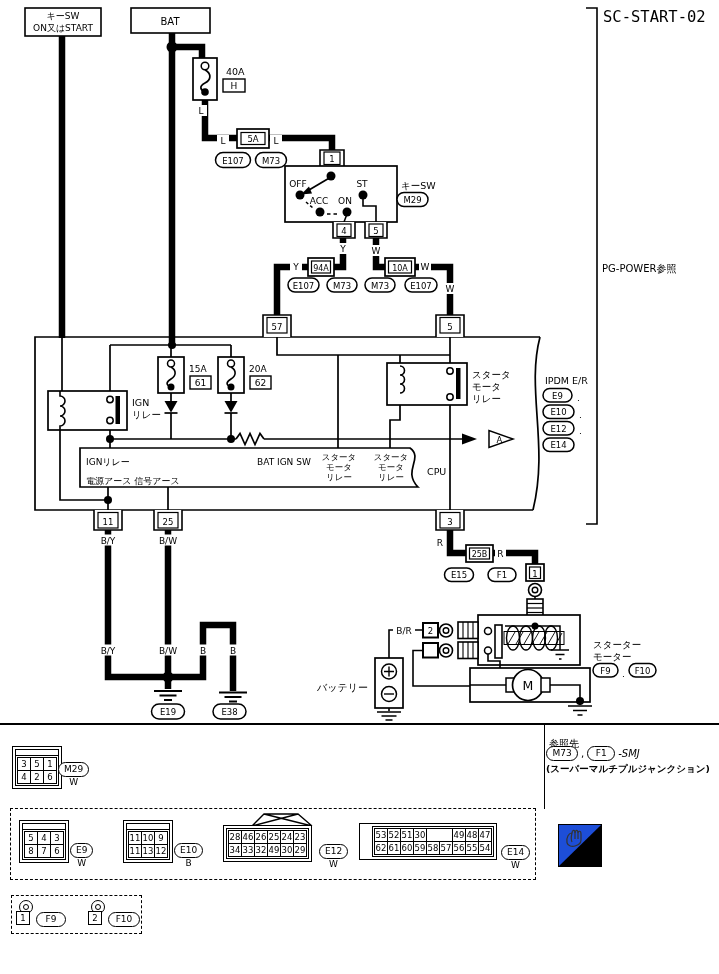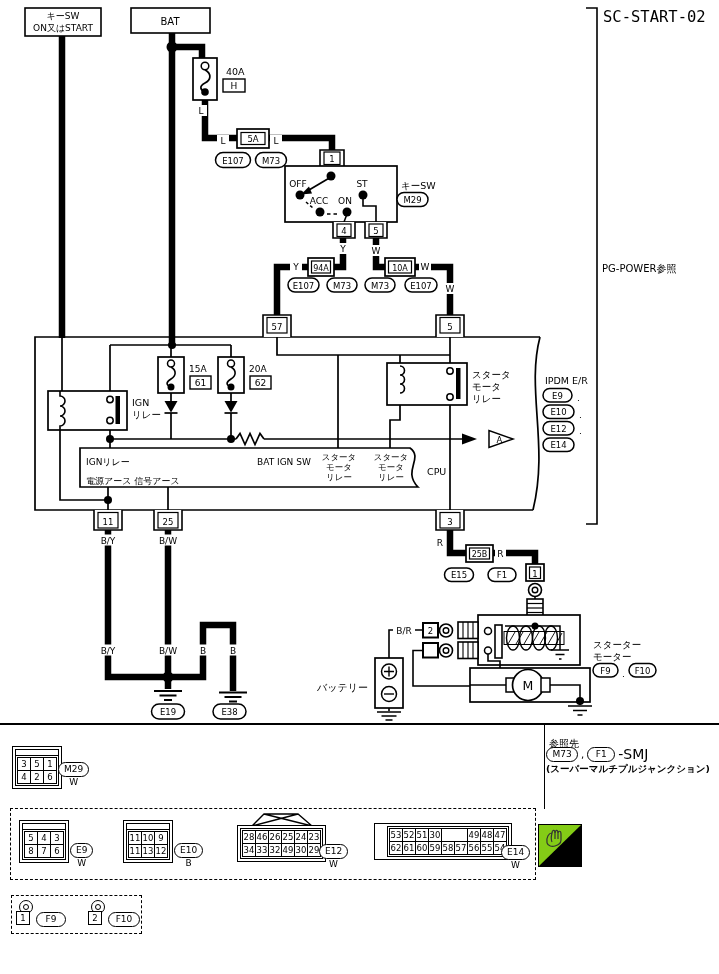--- a/index.html
+++ b/index.html
@@ -448,7 +448,7 @@
     <span class="oval" style="min-width:20px;">M73</span>
     <span style="font-size:10px;">,</span>
     <span class="oval" style="min-width:16px;">F1</span>
-    <span style="font-size:14px;">-SMJ</span>
+    <span style="font-size:10px;font-style:italic;">-SMJ</span>
   </div>
   <div class="txt" style="left:546px;top:38px;font-size:9.5px;font-weight:bold;">(スーパーマルチプルジャンクション)</div>
 

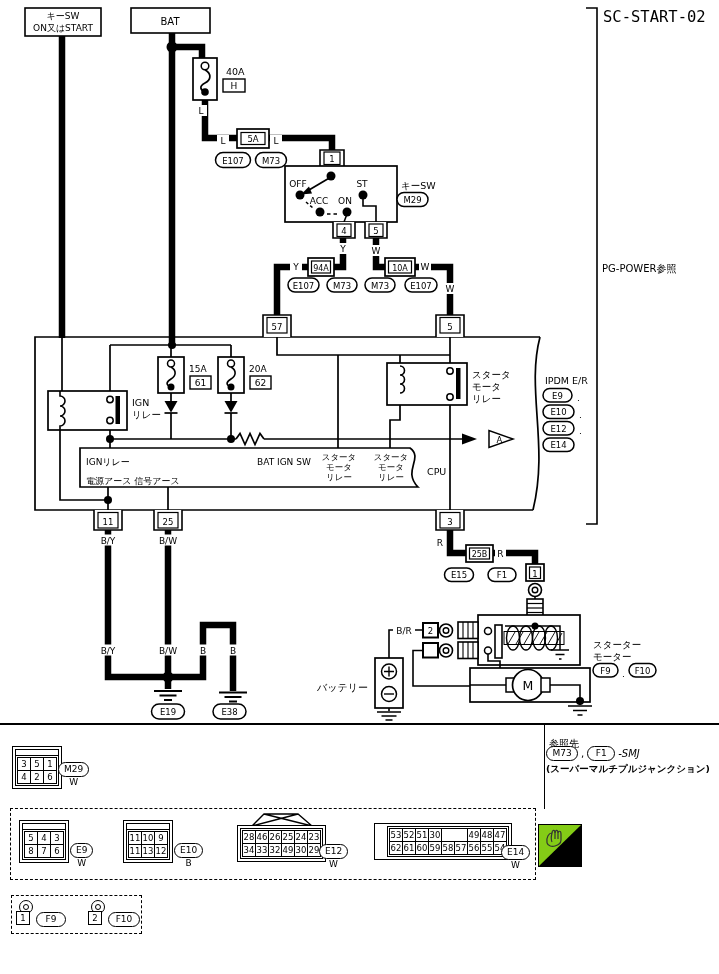--- a/index.html
+++ b/index.html
@@ -507,7 +507,7 @@
     <svg class="abs" style="left:240px;top:4px;" width="62" height="14">
       <path d="M1,13 L13,1 H47 L61,13 M1,13 L47,1 M13,1 L61,13" fill="none" stroke="#000" stroke-width="1.3"></path>
     </svg>
-    <div class="pin-grid" style="left:226px;top:16px;">
+    <div class="pin-grid" style="left:212px;top:16px;">
       <div class="pg-inner">
         <div class="pg-row">
               <span class="pg-cell">28</span>

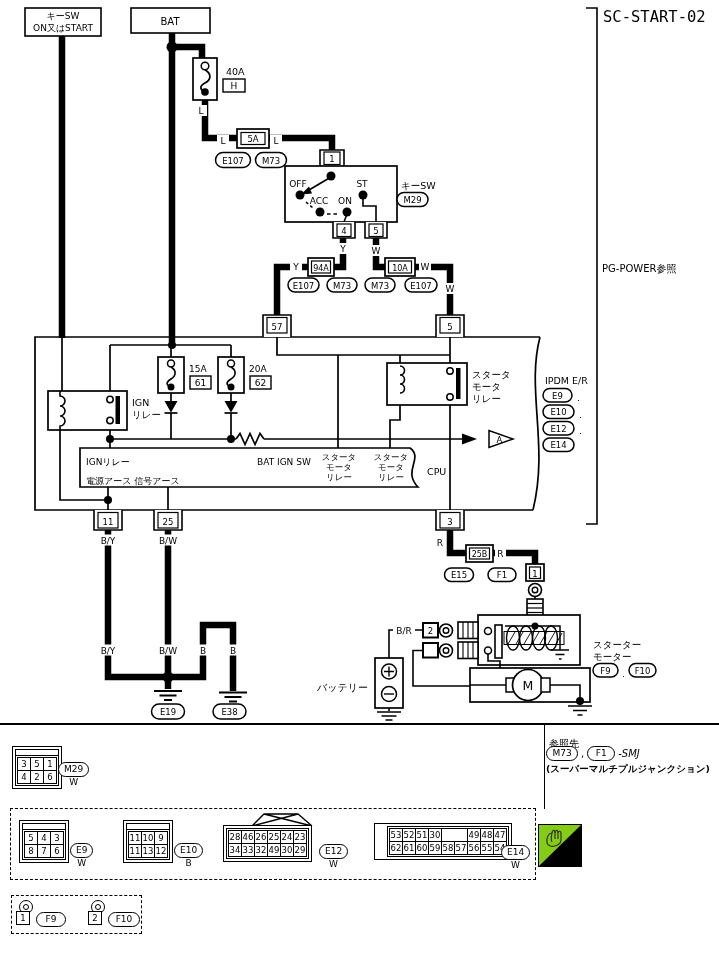--- a/index.html
+++ b/index.html
@@ -529,7 +529,7 @@
     </div>
     <div class="txt" style="left:308px;top:30px;"><span class="oval">E12</span><span class="wcol">W</span></div>
 
-    <div class="pin-grid e14" style="left:363px;top:14px;padding-left:12px;">
+    <div class="pin-grid e14" style="left:348px;top:14px;padding-left:12px;">
       <div class="pg-inner">
         <div class="pg-row">
               <span class="pg-cell">53</span>

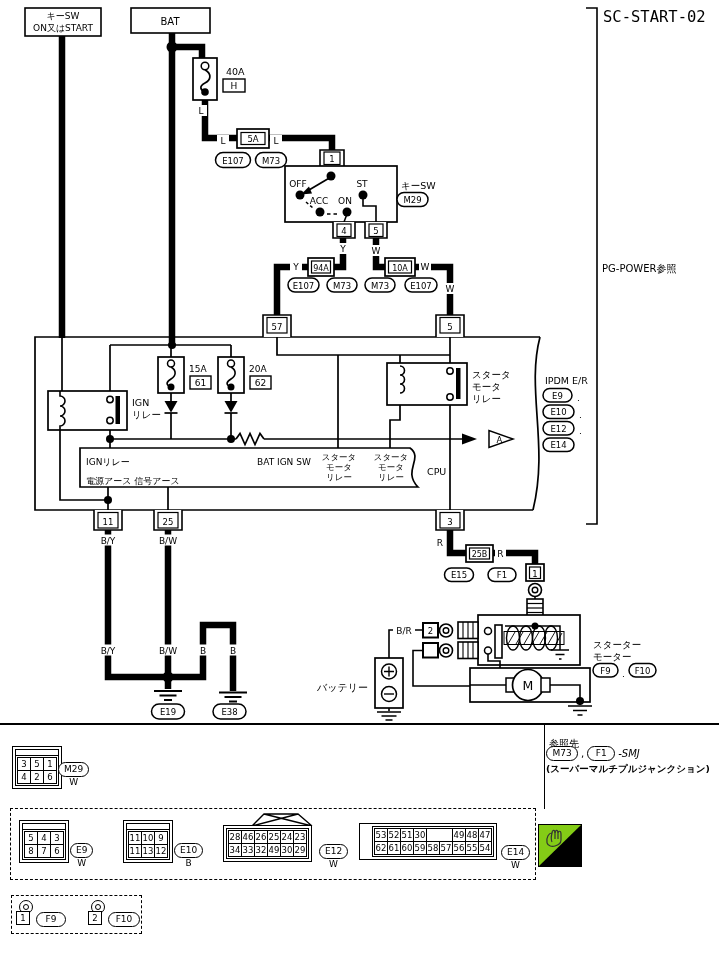--- a/index.html
+++ b/index.html
@@ -28,7 +28,7 @@
               border:1.5px solid #000;border-radius:50%;}
   .pin-box{position:absolute;border:1.6px solid #000;width:12px;height:12px;background:#fff;
            font-size:8.5px;line-height:12px;text-align:center;}
-  .hs{position:absolute;width:42px;height:41px;border:1.6px solid #000;background:#84cc16;}
+  .hs{position:absolute;width:42px;height:41px;border:1.6px solid #000;background:#1d4ed8;margin-left:20px;}
   .hs svg{display:block;}
 </style>
 </head>

